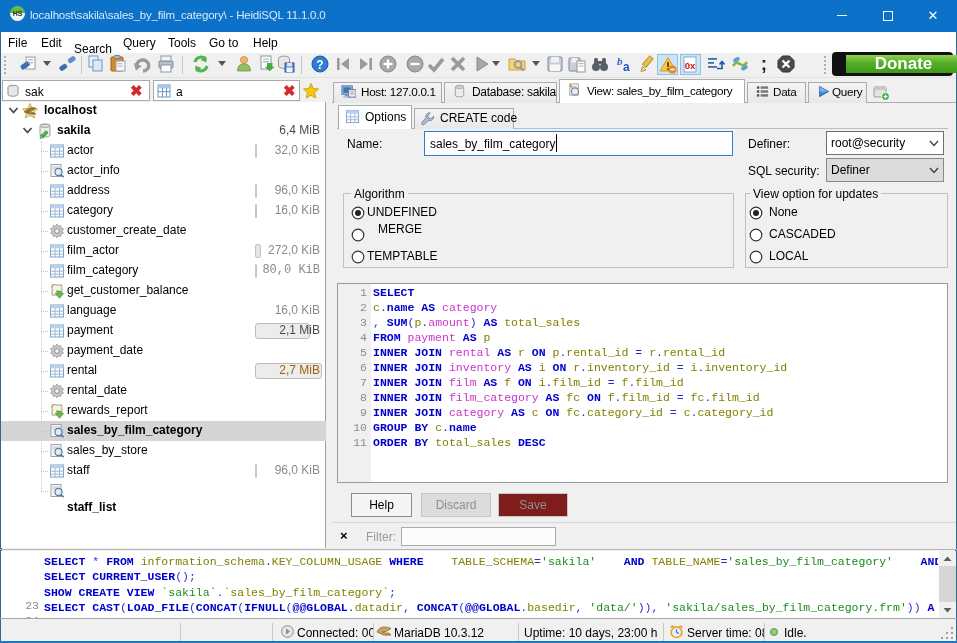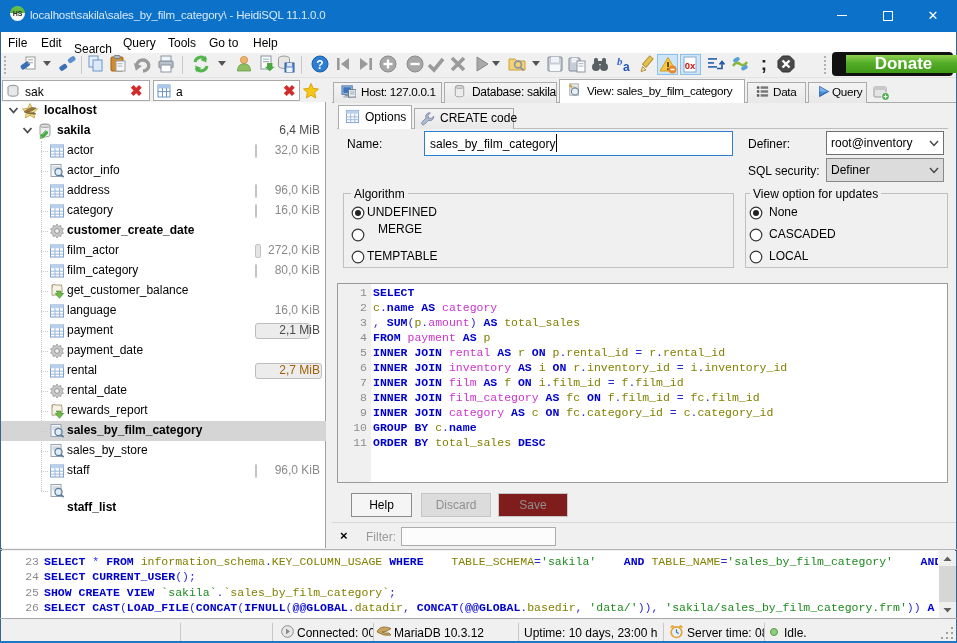--- a/index.html
+++ b/index.html
@@ -486,7 +486,7 @@
 <div class="a" style="left:556px;top:134px;width:1px;height:18px;background:#000;"></div>
 <div class="a" style="left:748px;top:137px;">Definer:</div>
 <div class="a" style="left:826px;top:131px;width:118px;height:24px;background:#fff;border:1px solid #707070;"></div>
-<div class="a" style="left:831px;top:136px;">root@inventory</div>
+<div class="a" style="left:831px;top:136px;">root@security</div>
 <svg class="a" style="left:929px;top:140px;" width="10" height="7" viewBox="0 0 10 7">
     <path d="M1 1 L5 5.5 L9 1" fill="none" stroke="#444" stroke-width="1.4"></path>
   </svg>

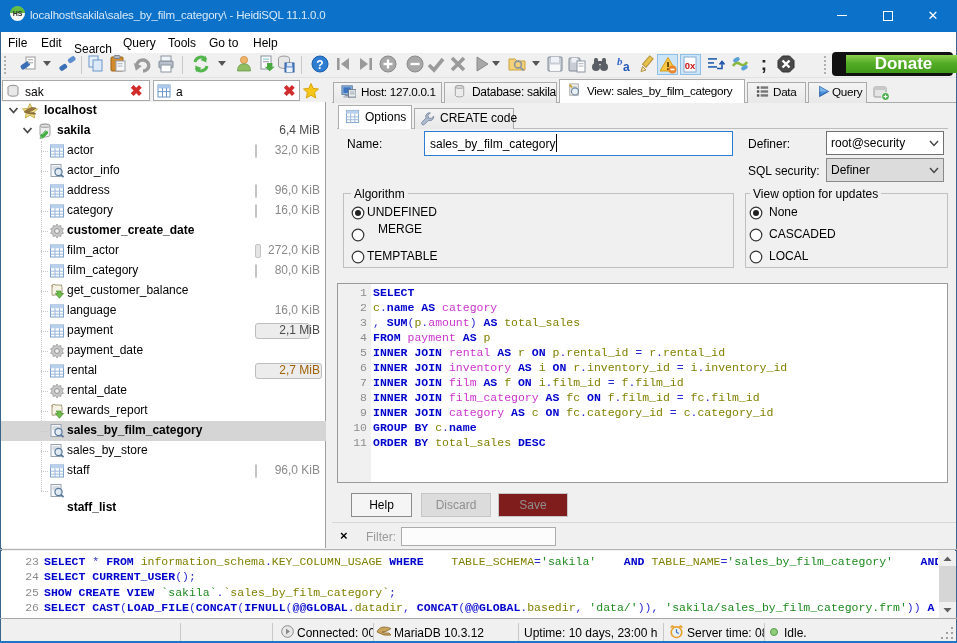--- a/index.html
+++ b/index.html
@@ -284,7 +284,7 @@
     <path d="M8 1 L9.3 3.2 L11.8 2.5 L12 5 L14.5 5.8 L13 8 L14.5 10.2 L12 11 L11.8 13.5 L9.3 12.8 L8 15 L6.7 12.8 L4.2 13.5 L4 11 L1.5 10.2 L3 8 L1.5 5.8 L4 5 L4.2 2.5 L6.7 3.2 Z" fill="#c8c8c8" stroke="#909090" stroke-width="0.7"></path>
     <circle cx="8" cy="8" r="2.4" fill="#f2f2f2" stroke="#909090"></circle>
   </svg>
-<div class="a" style="left:67px;top:223px;font-weight:bold;">customer_create_date</div>
+<div class="a" style="left:67px;top:223px;font-weight:normal;">customer_create_date</div>
 <div class="a" style="left:41px;top:251px;width:7px;height:1px;border-top:1px dotted #c8c8c8;"></div>
 <svg class="a" style="left:49px;top:243px;" width="16" height="16" viewBox="0 0 16 16">
     <rect x="1.5" y="2" width="13" height="12" fill="#fdfdfd" stroke="#7aa0cc"></rect>

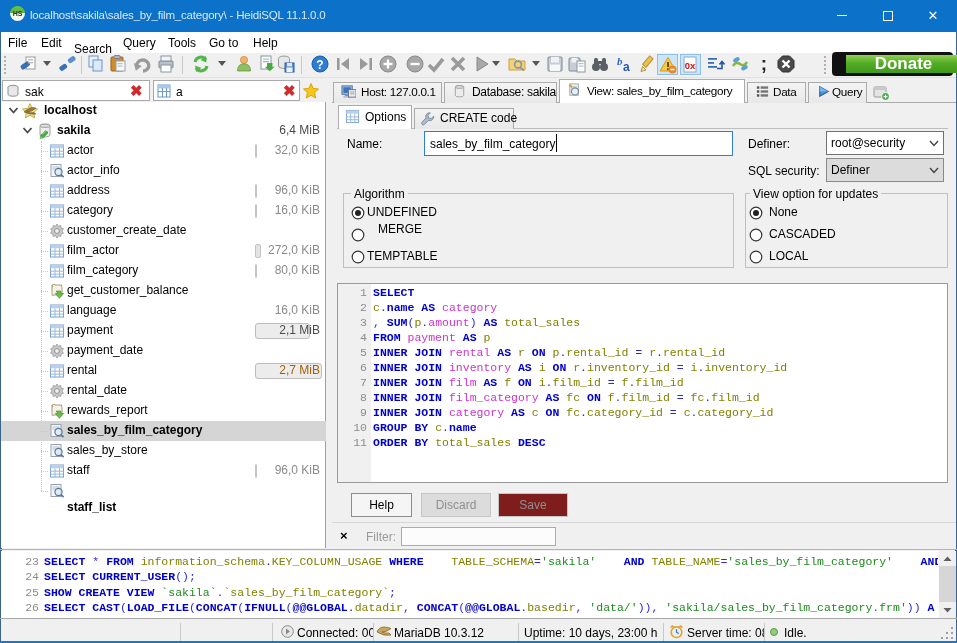--- a/index.html
+++ b/index.html
@@ -308,7 +308,7 @@
   </svg>
 <div class="a" style="left:67px;top:263px;font-weight:normal;">film_category</div>
 <div class="a" style="left:255px;top:264px;width:2px;height:14px;background:#e4e4e4;border:1px solid #c4c4c4;border-radius:2px;"></div>
-<div class="a" style="left:200px;top:263px;width:120px;text-align:right;color:#8a8a8a;">80,0 KiB</div>
+<div class="a" style="left:200px;top:263px;width:120px;text-align:right;color:#8a8a8a;font-family:Liberation Mono, monospace;">80,0 KiB</div>
 <div class="a" style="left:41px;top:291px;width:7px;height:1px;border-top:1px dotted #c8c8c8;"></div>
 <svg class="a" style="left:49px;top:283px;" width="16" height="16" viewBox="0 0 16 16">
     <path d="M3 2 Q5 0.8 7 2 L13 2 Q11.5 3.2 13 4.4 L13 12 L5 12 Q3.5 13 3 12 Z" fill="#f6f2e6" stroke="#a89c78"></path>

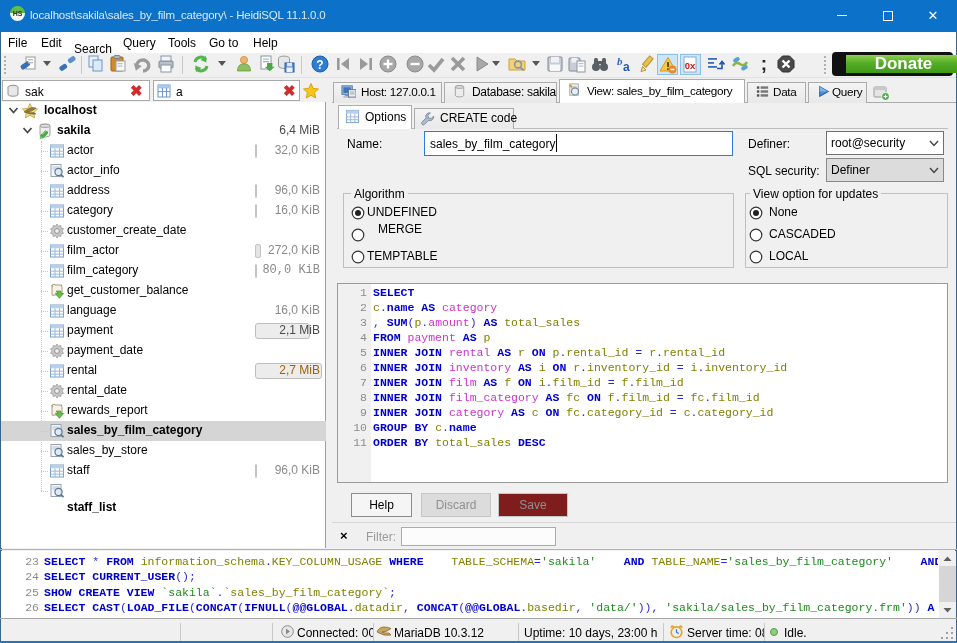--- a/index.html
+++ b/index.html
@@ -544,7 +544,7 @@
 
 <div class="a" style="left:0;top:549px;width:957px;height:1px;background:#b4b4b4;"></div>
 <div class="a" style="left:1px;top:551px;width:955px;height:67px;background:#fff;"></div>
-<div class="a mono" style="left:8px;top:554px;width:31px;text-align:right;color:#8c8c8c;line-height:15.4px;"><div style="height:15.4px;">23</div><div style="height:15.4px;">24</div><div style="height:15.4px;">25</div><div style="height:15.4px;">26</div></div>
+<div class="a mono" style="left:8px;top:554px;width:31px;text-align:right;color:#8c8c8c;line-height:15.4px;"><div style="height:15.4px;margin-top:44px;">23</div><div style="height:15.4px;">24</div><div style="height:15.4px;">25</div><div style="height:15.4px;">26</div></div>
 <div class="a mono" style="left:44px;top:554px;width:894px;line-height:15.4px;overflow:hidden;"><div style="height:15.4px;"><span class="k">SELECT</span> <span class="sy">*</span> <span class="k">FROM</span> <span class="ol">information_schema</span><span class="sy">.</span><span class="ol">KEY_COLUMN_USAGE</span> <span class="k">WHERE</span>&nbsp;&nbsp;&nbsp;&nbsp;<span class="ol">TABLE_SCHEMA</span><span class="sy">=</span><span class="gr">'sakila'</span>&nbsp;&nbsp;&nbsp;&nbsp;<span class="k">AND</span> <span class="ol">TABLE_NAME</span><span class="sy">=</span><span class="gr">'sales_by_film_category'</span>&nbsp;&nbsp;&nbsp;&nbsp;<span class="k">AND R</span></div><div style="height:15.4px;"><span class="k">SELECT CURRENT_USER</span><span class="sy">();</span></div><div style="height:15.4px;"><span class="k">SHOW CREATE VIEW</span> <span class="gr">`sakila`</span><span class="sy">.</span><span class="ol">`sales_by_film_category`</span><span class="sy">;</span></div><div style="height:15.4px;"><span class="k">SELECT CAST</span><span class="sy">(</span><span class="k">LOAD_FILE</span><span class="sy">(</span><span class="k">CONCAT</span><span class="sy">(</span><span class="k">IFNULL</span><span class="sy">(</span><span class="k">@@GLOBAL</span><span class="sy">.</span><span class="ol">datadir</span><span class="sy">, </span><span class="k">CONCAT</span><span class="sy">(</span><span class="k">@@GLOBAL</span><span class="sy">.</span><span class="ol">basedir</span><span class="sy">, </span><span class="gr">'data/'</span><span class="sy">)), </span><span class="gr">'sakila/sales_by_film_category.frm'</span><span class="sy">))</span> <span class="k">A</span></div></div>
 <div class="a" style="left:939px;top:551px;width:17px;height:67px;background:#f0f0f0;"></div>
 <svg class="a" style="left:943px;top:556px;" width="9" height="6" viewBox="0 0 9 6">

